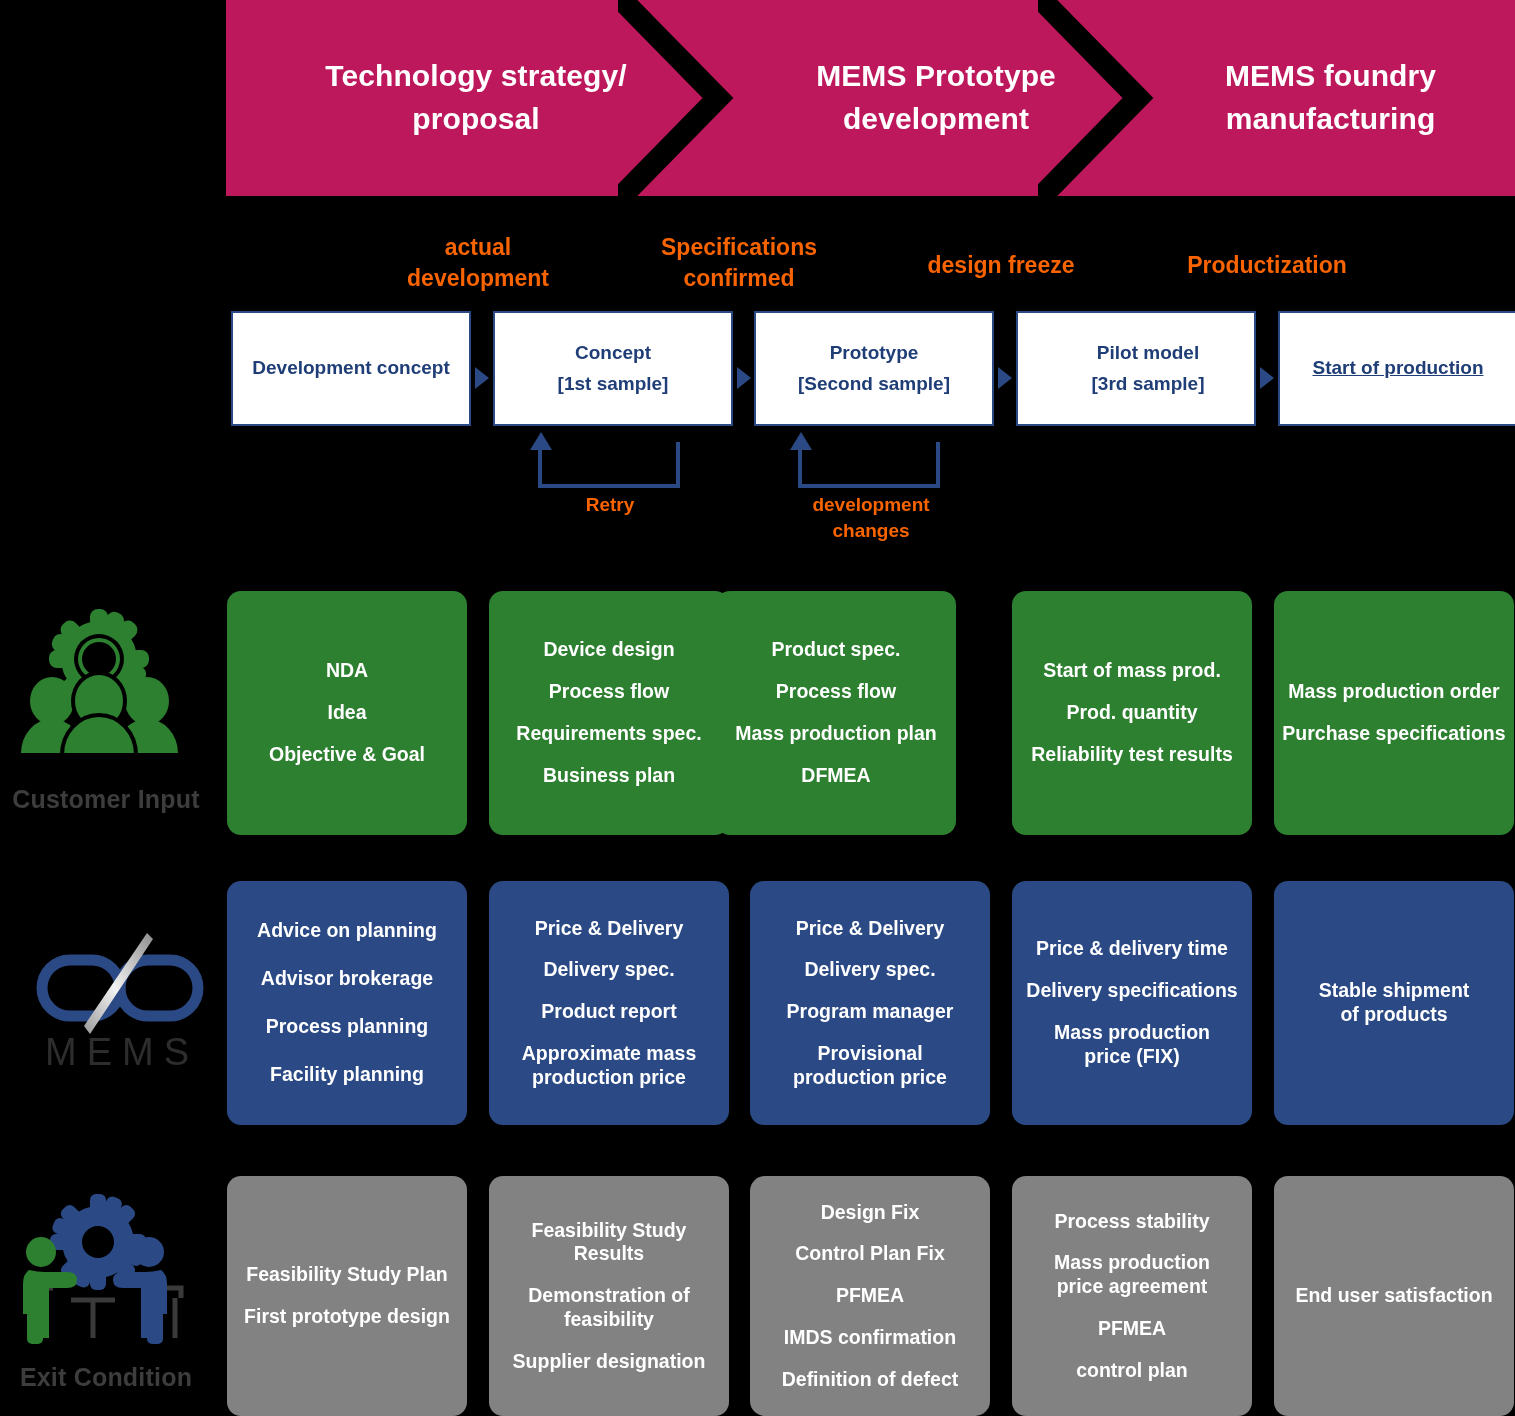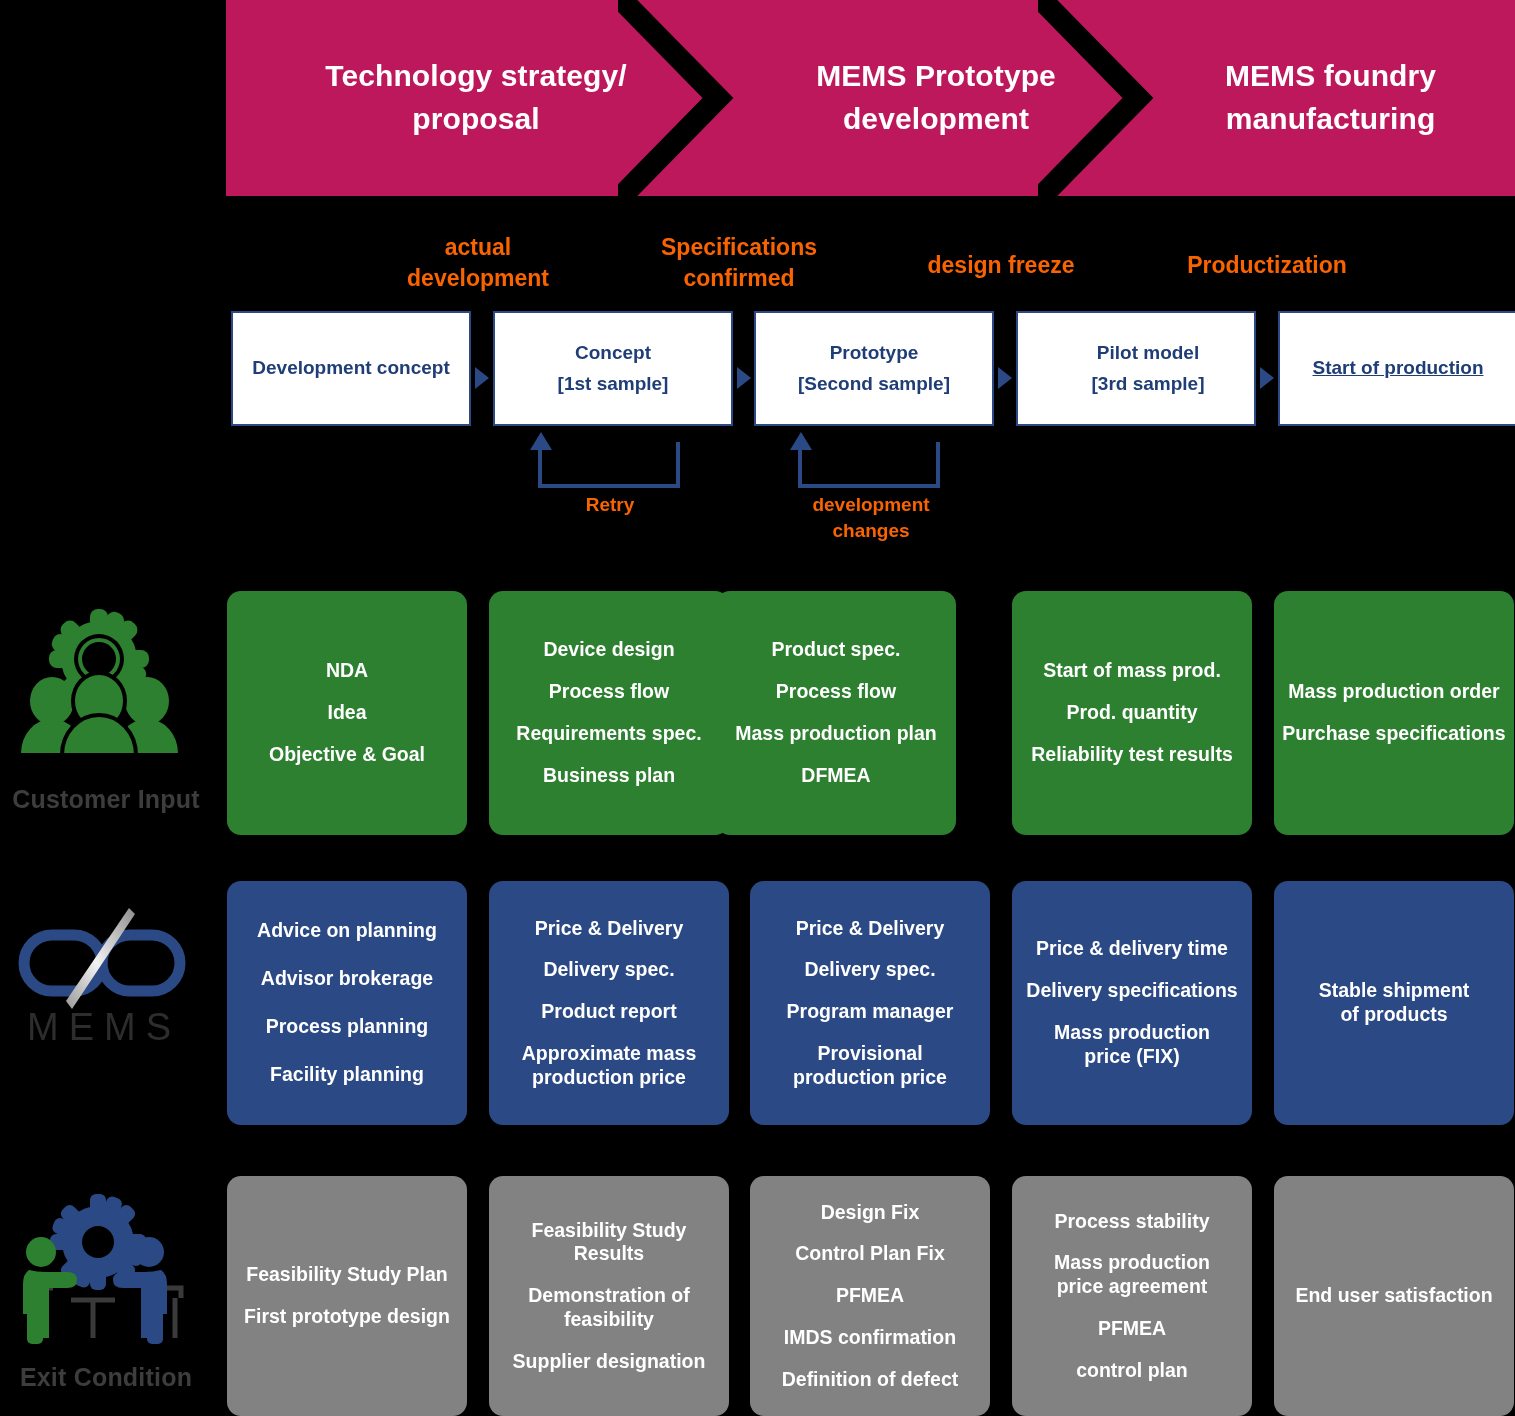--- a/index.html
+++ b/index.html
@@ -218,7 +218,7 @@
   <span class="ln">Purchase specifications</span>
 </div>
 
-<div class="icon-holder" style="top:902px;">
+<div class="icon-holder" style="top:927px;padding-left:18px;">
   <svg width="180" height="145" viewBox="0 0 180 145">
     <defs>
       <linearGradient id="slashGrad" x1="0" y1="1" x2="1" y2="0">

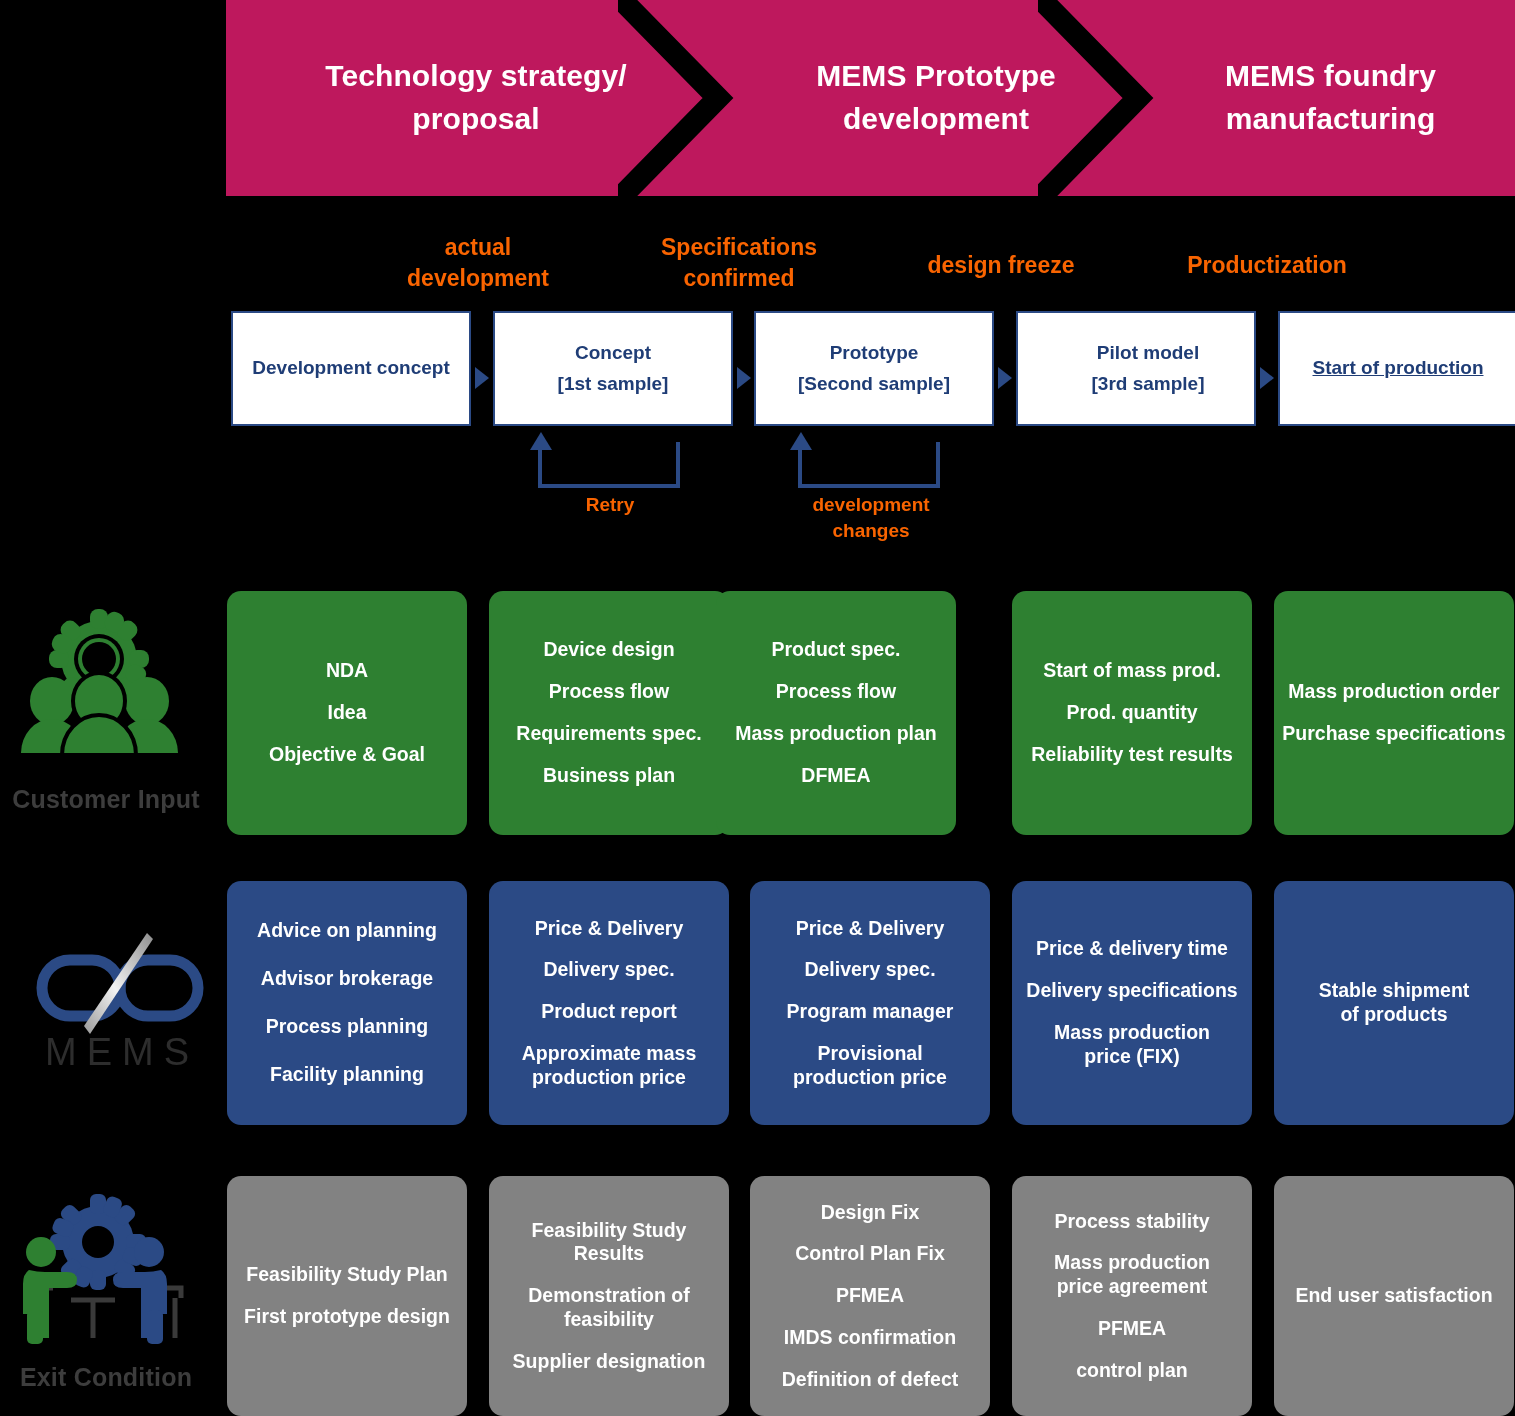--- a/index.html
+++ b/index.html
@@ -316,7 +316,7 @@
   <span class="ln">Demonstration of<br>feasibility</span>
   <span class="ln">Supplier designation</span>
 </div>
-<div class="card grey" style="left:750px;top:1176px;width:240px;height:240px;">
+<div class="card grey" style="left:750px;top:1176px;width:240px;height:240px;border-radius:15px;">
   <span class="ln">Design Fix</span>
   <span class="ln">Control Plan Fix</span>
   <span class="ln">PFMEA</span>

